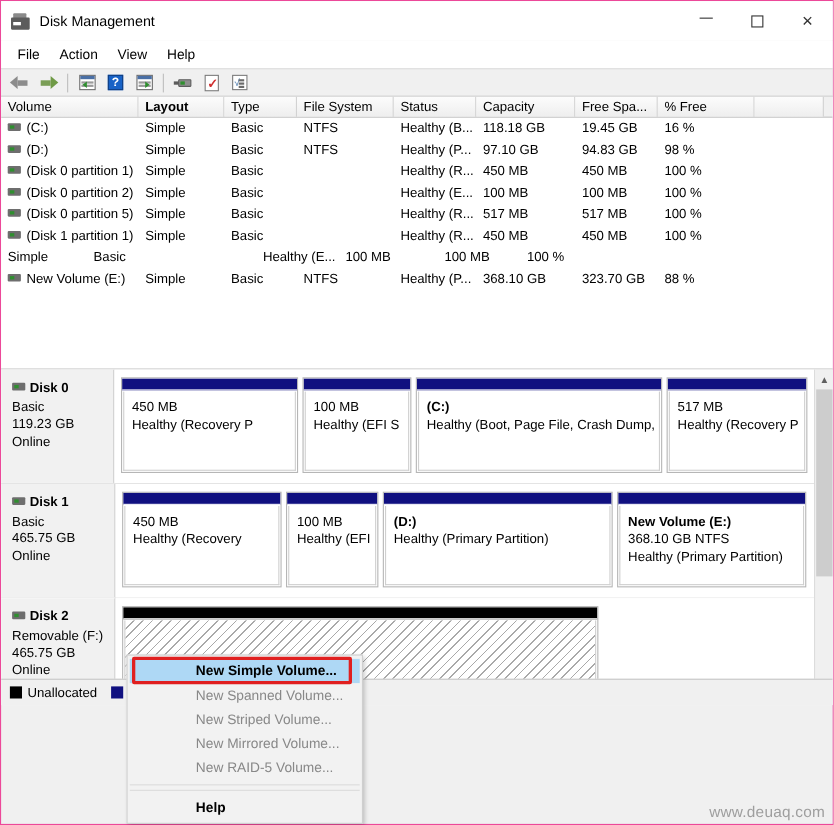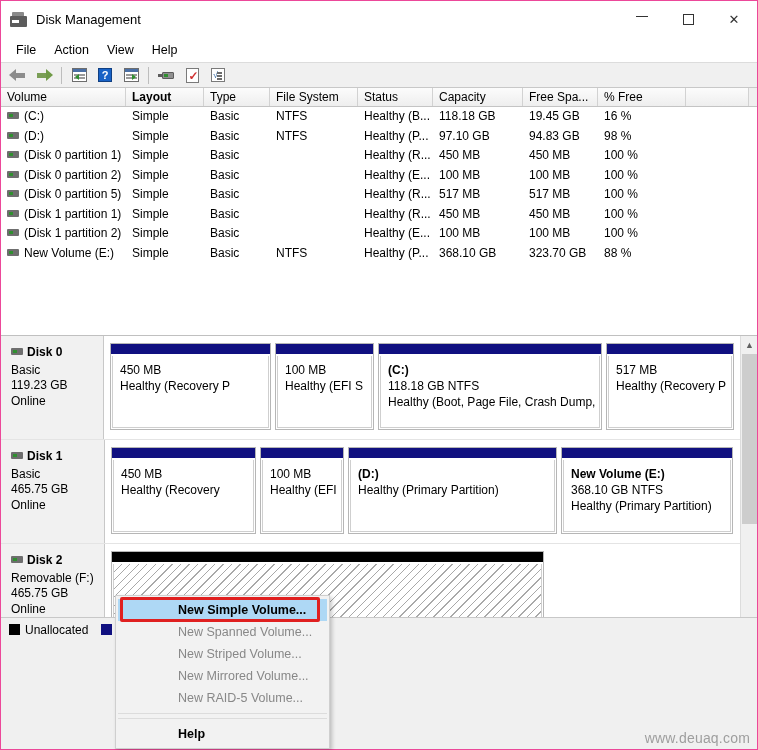--- a/index.html
+++ b/index.html
@@ -482,7 +482,6 @@
             <div class="lc" style="width: 63px;"></div>
           </div>
           <div class="lrow">
-            <div class="lc" style="width: 125px;"><span class="vol-icon"></span><span>(Disk 1 partition 2)</span></div>
             <div class="lc" style="width: 78px;">Simple</div>
             <div class="lc" style="width: 66px;">Basic</div>
             <div class="lc" style="width: 88px;"></div>

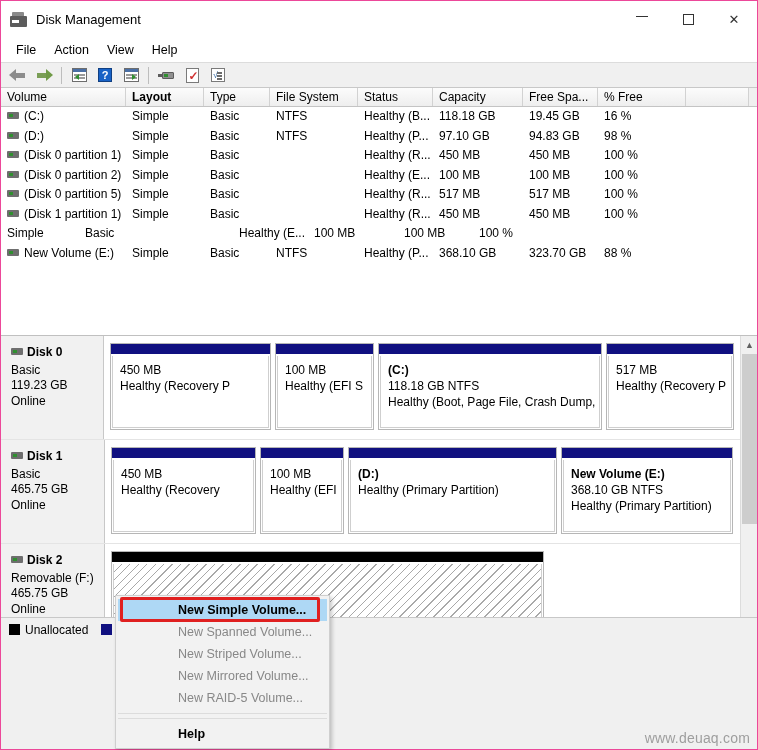--- a/index.html
+++ b/index.html
@@ -533,7 +533,6 @@
                 <div class="cap"></div>
                 <div class="pbody">
                   <div class="ptitle">(C:)</div>
-                  <div>118.18 GB NTFS</div>
                   <div>Healthy (Boot, Page File, Crash Dump, P</div>
                 </div>
               </div>

